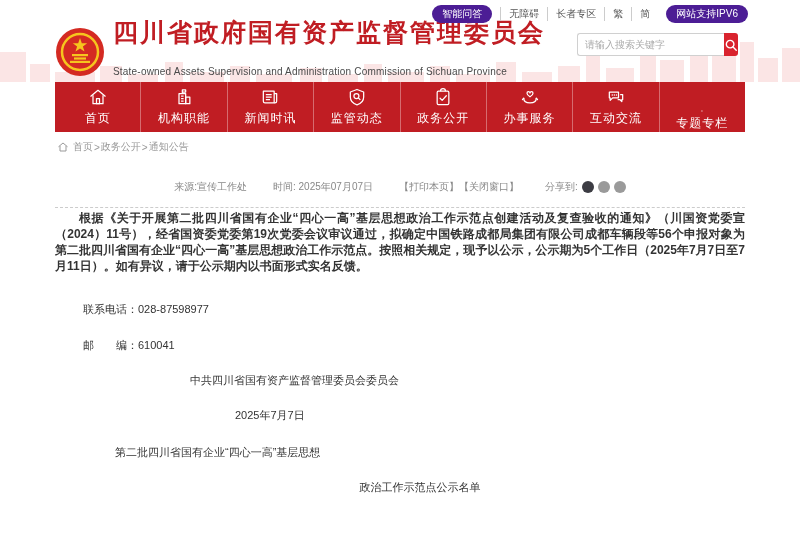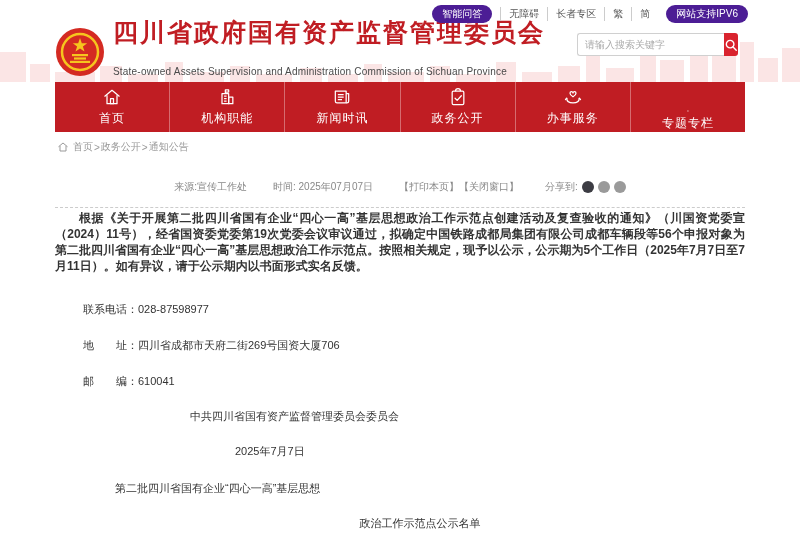--- a/index.html
+++ b/index.html
@@ -163,6 +163,14 @@
     </div>
     <div class="nav-item">
       <svg class="ico" viewBox="0 0 24 24" fill="none" stroke="#fff" stroke-width="1.5" stroke-linejoin="round">
+        <path d="M12 3 L20 6 V12 C20 17 16.5 20 12 21.5 C7.5 20 4 17 4 12 V6 Z"></path>
+        <circle cx="11.3" cy="10.8" r="3"></circle>
+          <path d="M13.4 12.9 L16 15.5"></path>
+      </svg>
+      <span class="nav-label">监管动态</span>
+    </div>
+    <div class="nav-item">
+      <svg class="ico" viewBox="0 0 24 24" fill="none" stroke="#fff" stroke-width="1.5" stroke-linejoin="round">
         <rect x="5" y="5" width="14" height="16" rx="1.5"></rect>
           <path d="M9 5 a3 3 0 0 1 6 0"></path>
         <path d="M8.5 13.5 l2.5 2.5 L16 10.5" stroke-linecap="round"></path>

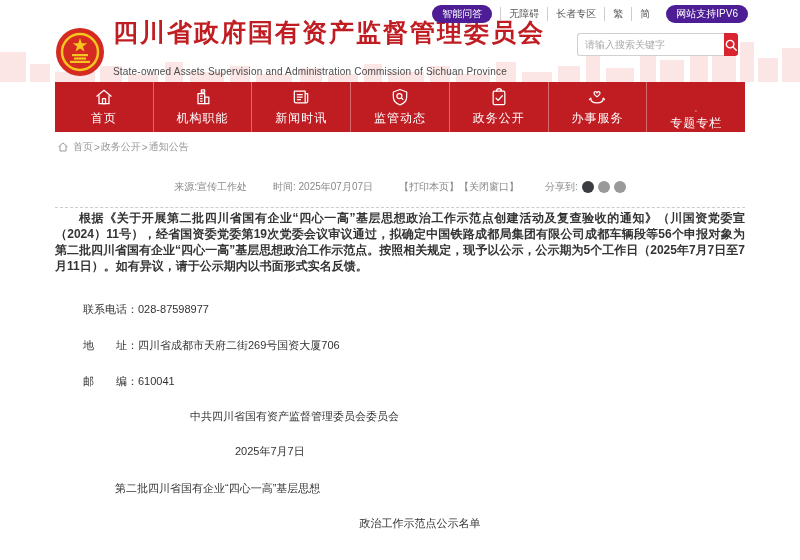--- a/index.html
+++ b/index.html
@@ -187,6 +187,14 @@
     </div>
     <div class="nav-item">
       <svg class="ico" viewBox="0 0 24 24" fill="none" stroke="#fff" stroke-width="1.5" stroke-linejoin="round">
+        <path d="M4 6 H15 V13 H8 L5 16 V13 H4 Z"></path>
+          <path d="M17 9 H20 V15 H19 V17.5 L16.5 15 H14"></path>
+        <path d="M7.5 9.5 h0.01 M10 9.5 h0.01 M12.5 9.5 h0.01" stroke-linecap="round" stroke-width="1.8"></path>
+      </svg>
+      <span class="nav-label">互动交流</span>
+    </div>
+    <div class="nav-item">
+      <svg class="ico" viewBox="0 0 24 24" fill="none" stroke="#fff" stroke-width="1.5" stroke-linejoin="round">
         <rect x="4" y="5" width="16" height="14" rx="1"></rect>
         <path d="M7.5 9 h1 M10.5 9 h6 M7.5 12 h1 M10.5 12 h6 M7.5 15 h1 M10.5 15 h6" stroke-linecap="round"></path>
       </svg>

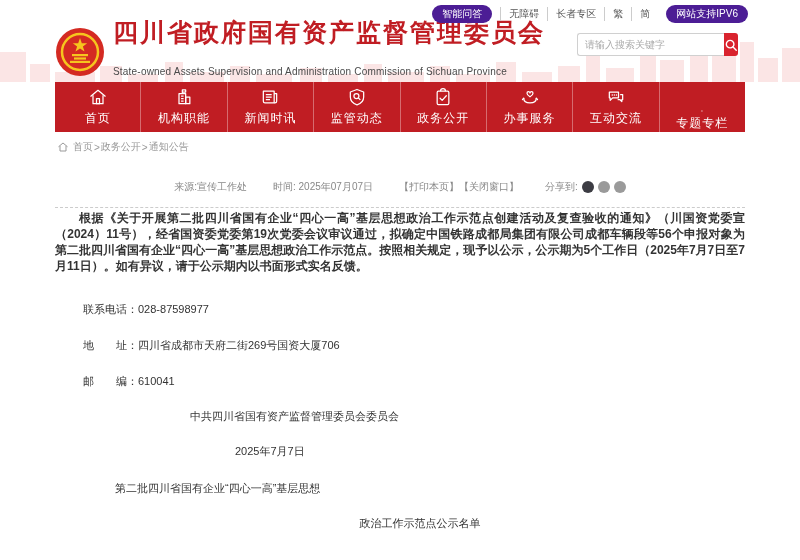--- a/index.html
+++ b/index.html
@@ -233,7 +233,6 @@
     <div class="body-p">根据《关于开展第二批四川省国有企业“四心一高”基层思想政治工作示范点创建活动及复查验收的通知》（川国资党委宣（2024）11号），经省国资委党委第19次党委会议审议通过，拟确定中国铁路成都局集团有限公司成都车辆段等56个申报对象为第二批四川省国有企业“四心一高”基层思想政治工作示范点。按照相关规定，现予以公示，公示期为5个工作日（2025年7月7日至7月11日）。如有异议，请于公示期内以书面形式实名反馈。</div>
 
     <div class="line l-phone">联系电话：028-87598977</div>
-    <div class="line l-addr">地　　址：四川省成都市天府二街269号国资大厦706</div>
     <div class="line l-post">邮　　编：610041</div>
 
     <div class="line l-sign">中共四川省国有资产监督管理委员会委员会</div>

